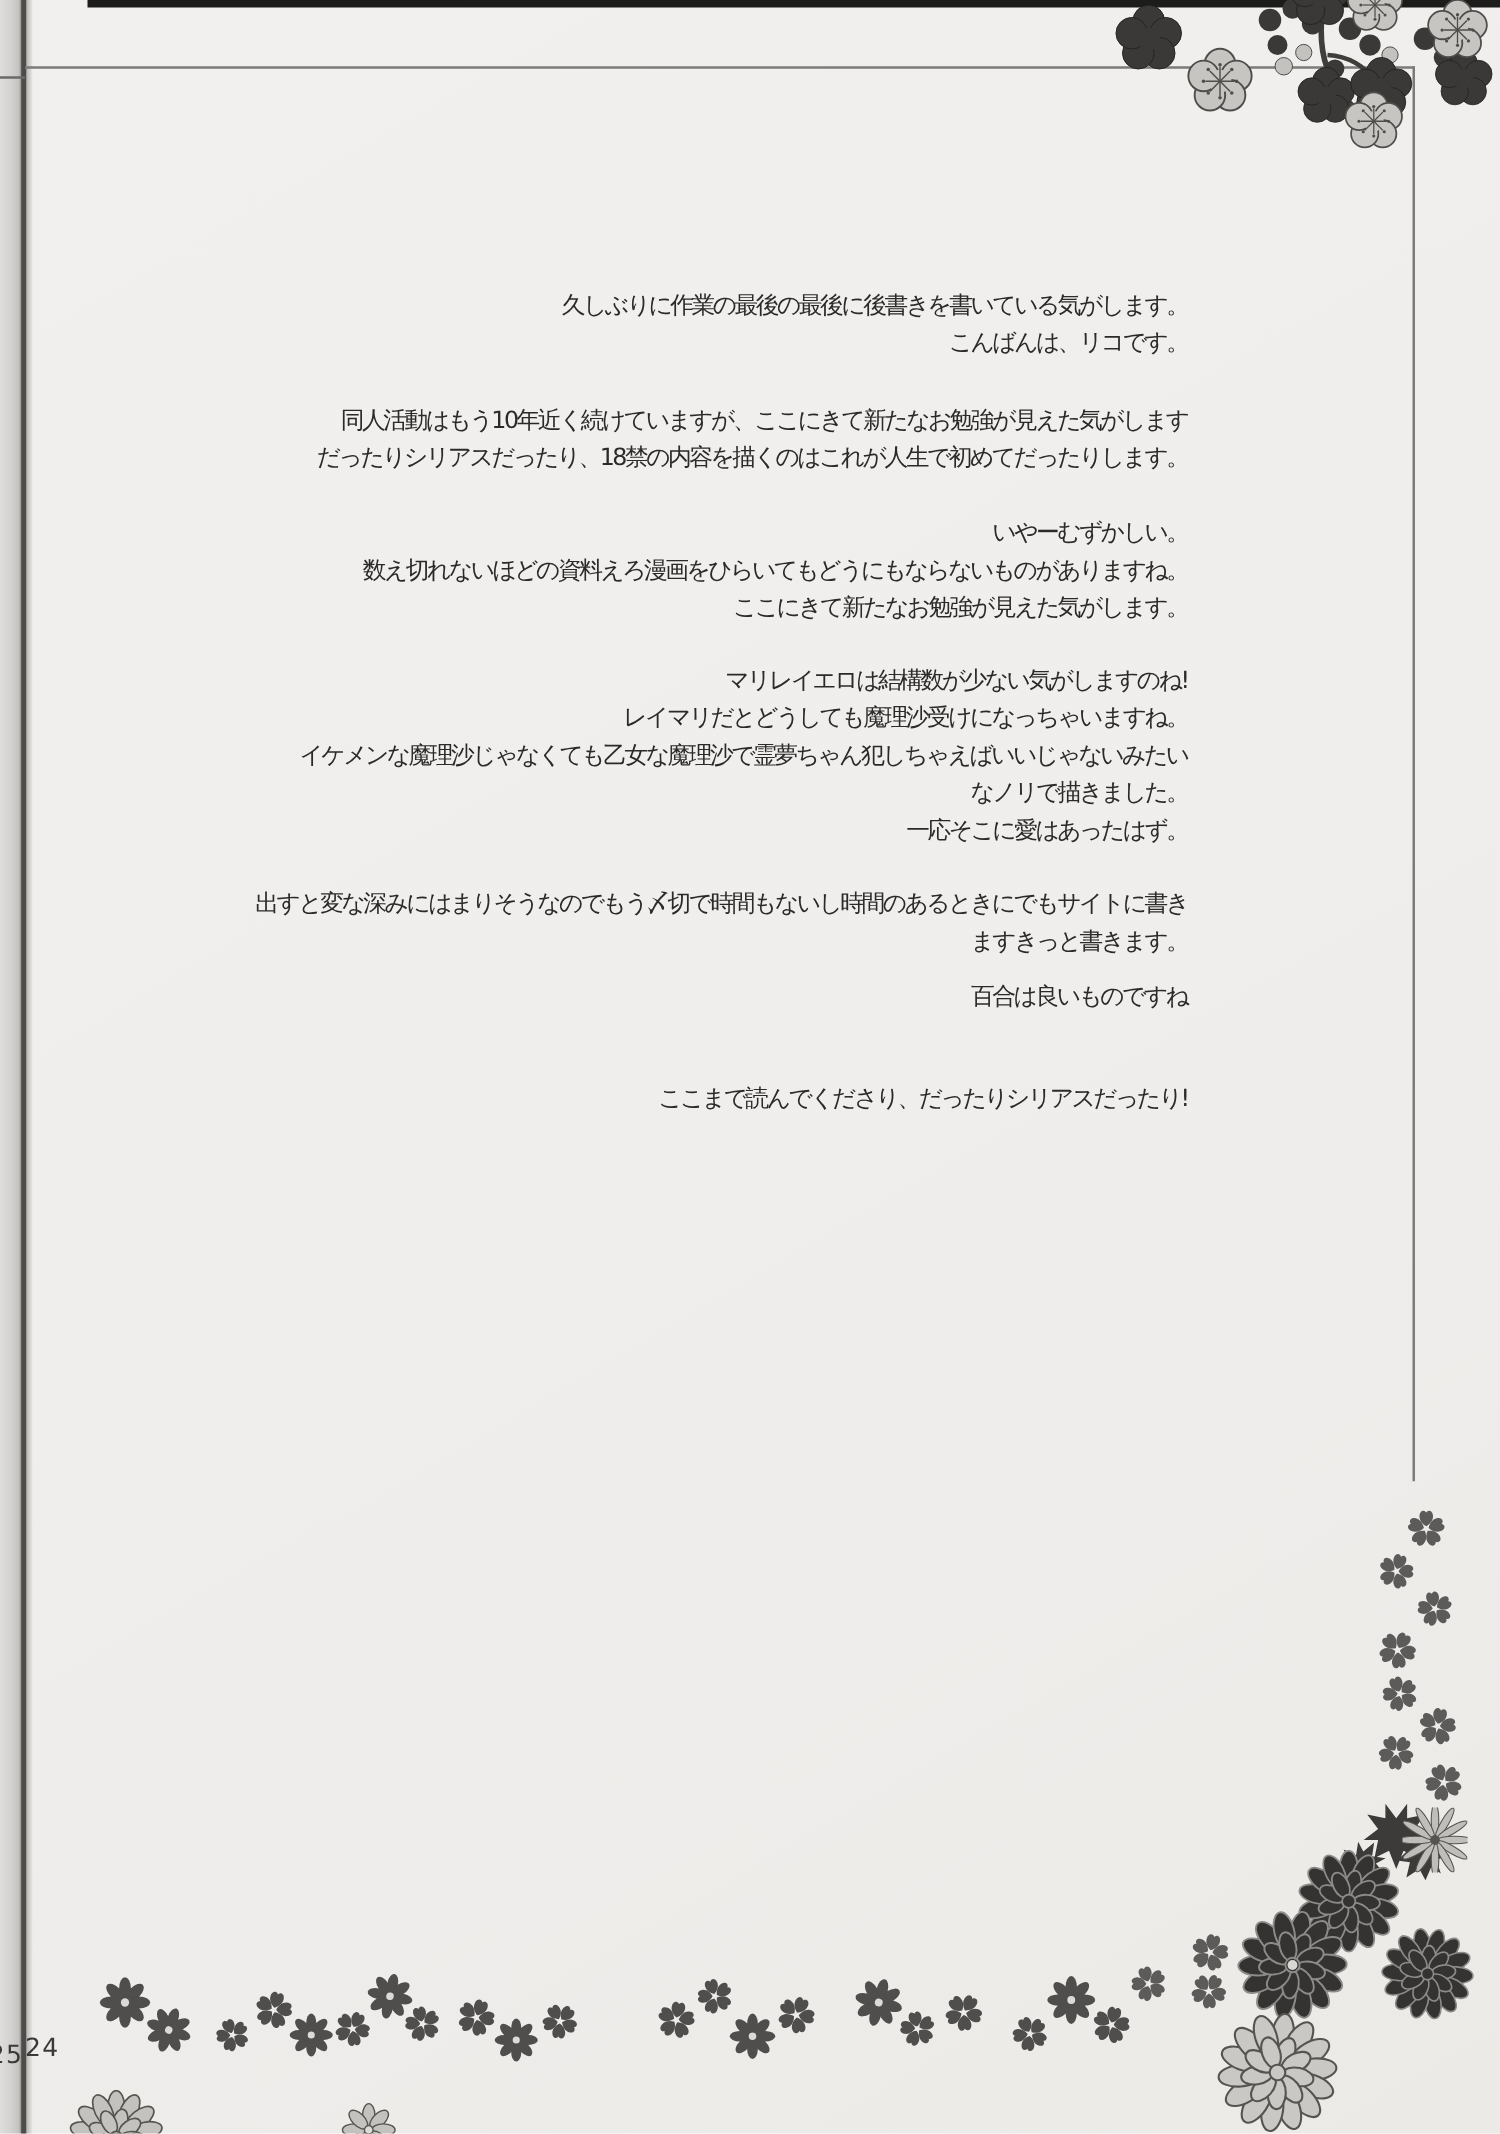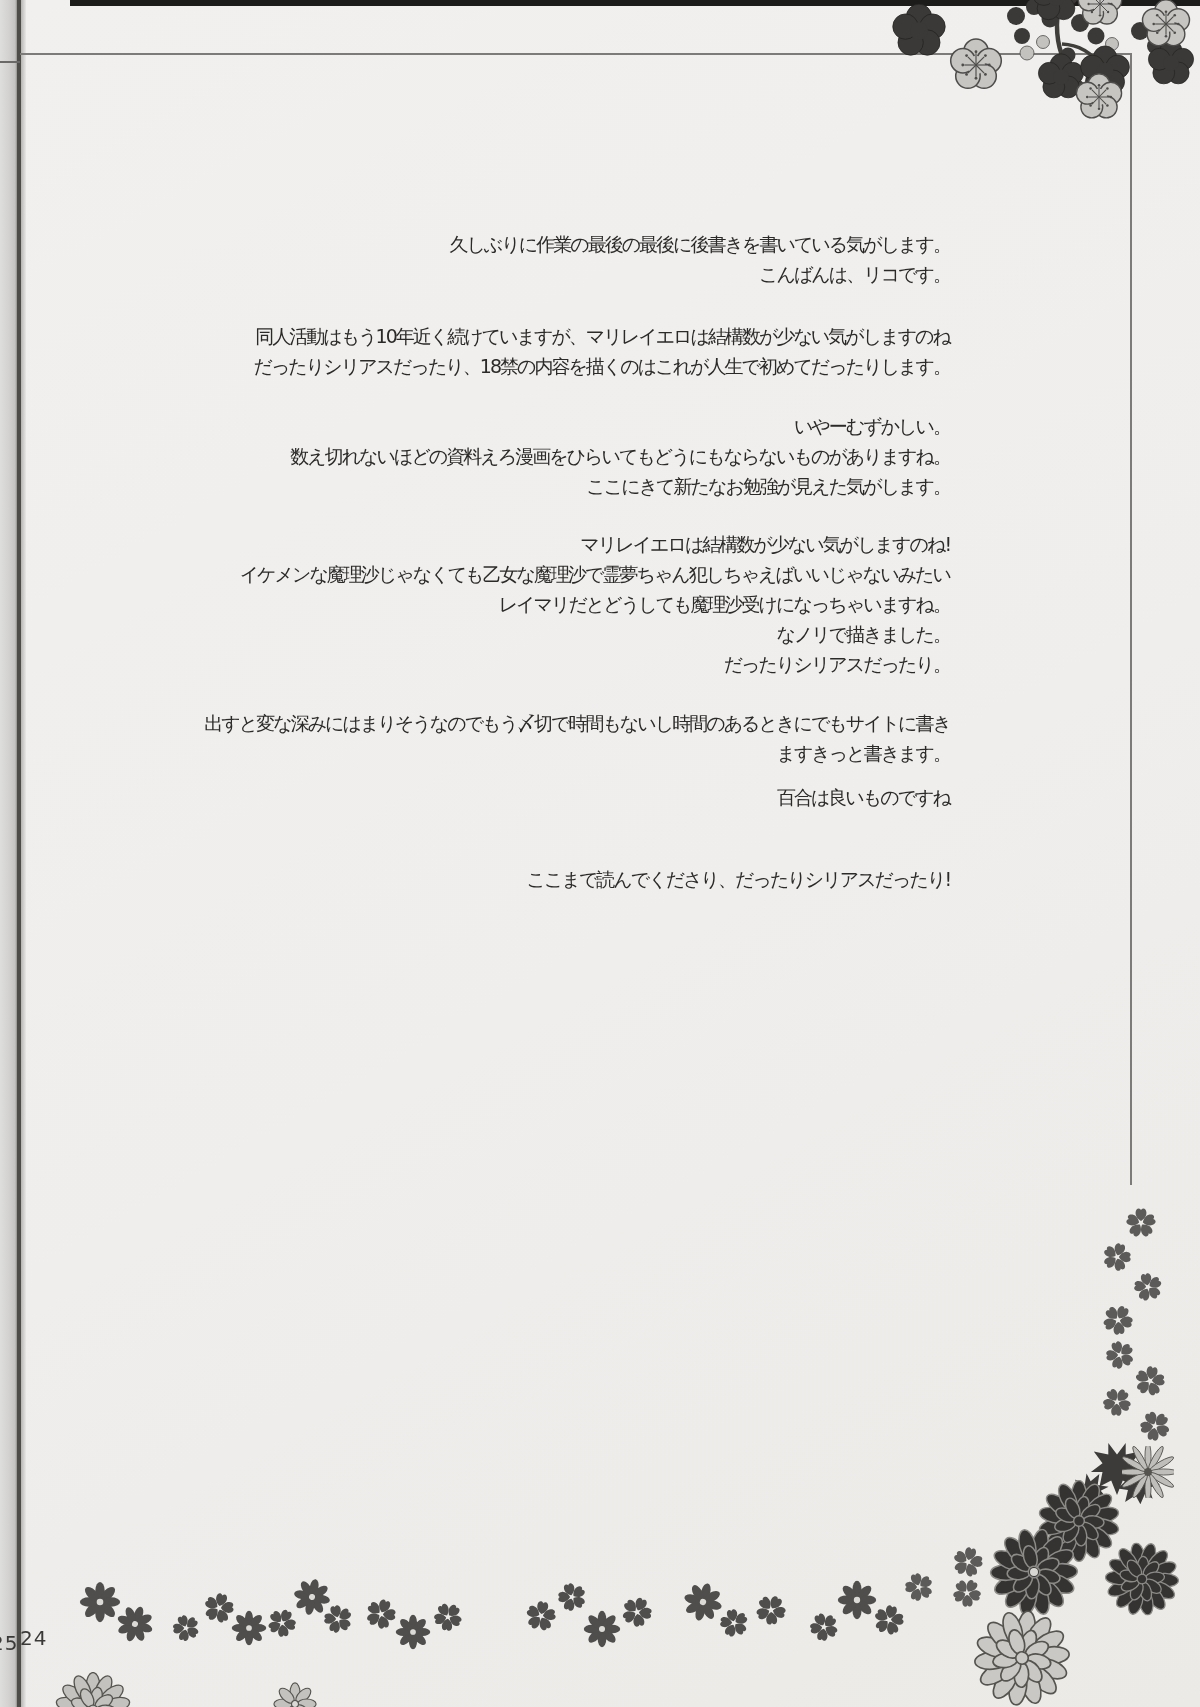--- a/index.html
+++ b/index.html
@@ -211,7 +211,7 @@
       <span class="line">こんばんは、リコです。</span>
     </p>
     <p class="p2">
-      <span class="line">同人活動はもう10年近く続けていますが、マリレイエロは結構数が少ない気がしますのね</span>
+      <span class="line">同人活動はもう10年近く続けていますが、ここにきて新たなお勉強が見えた気がします</span>
       <span class="line">だったりシリアスだったり、18禁の内容を描くのはこれが人生で初めてだったりします。</span>
     </p>
     <p class="p3">

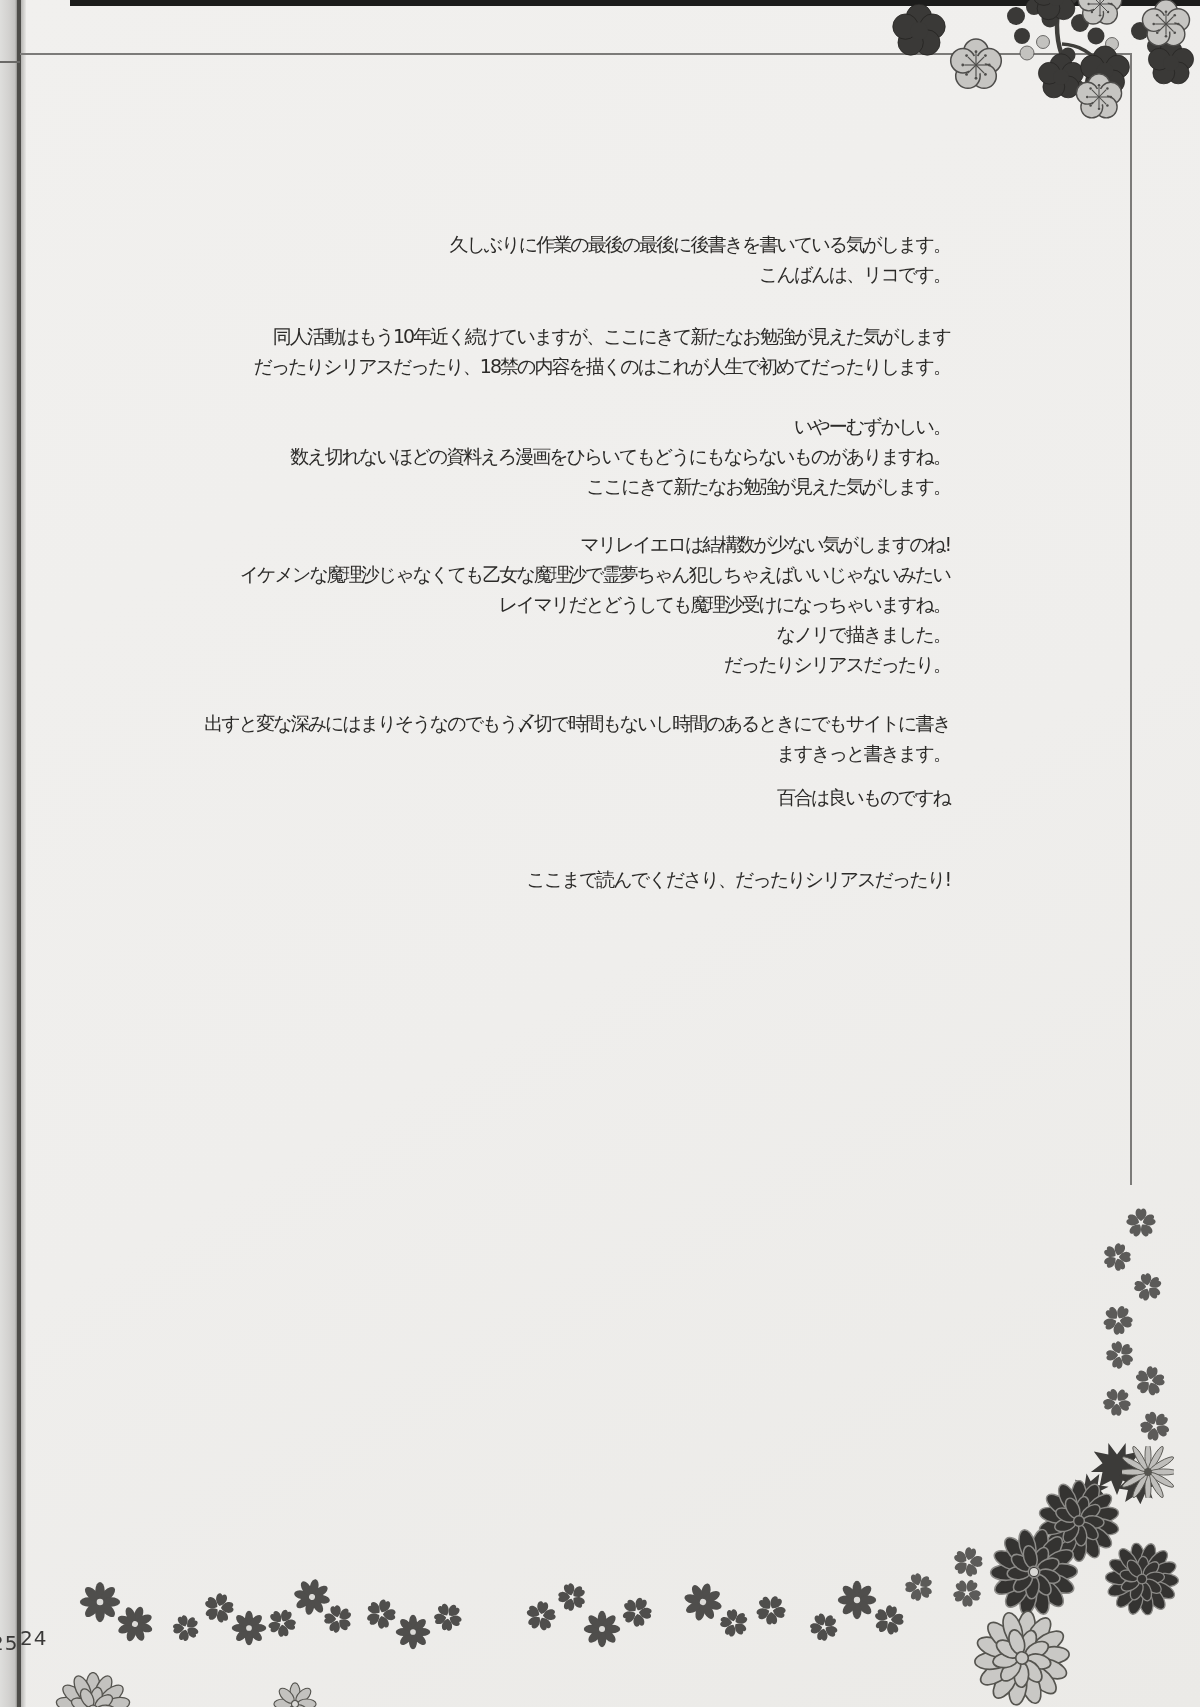--- a/index.html
+++ b/index.html
@@ -221,8 +221,8 @@
     </p>
     <p class="p4">
       <span class="line">マリレイエロは結構数が少ない気がしますのね!</span>
+      <span class="line">レイマリだとどうしても魔理沙受けになっちゃいますね。</span>
       <span class="line">イケメンな魔理沙じゃなくても乙女な魔理沙で霊夢ちゃん犯しちゃえばいいじゃないみたい</span>
-      <span class="line">レイマリだとどうしても魔理沙受けになっちゃいますね。</span>
       <span class="line">なノリで描きました。</span>
       <span class="line">だったりシリアスだったり。</span>
     </p>

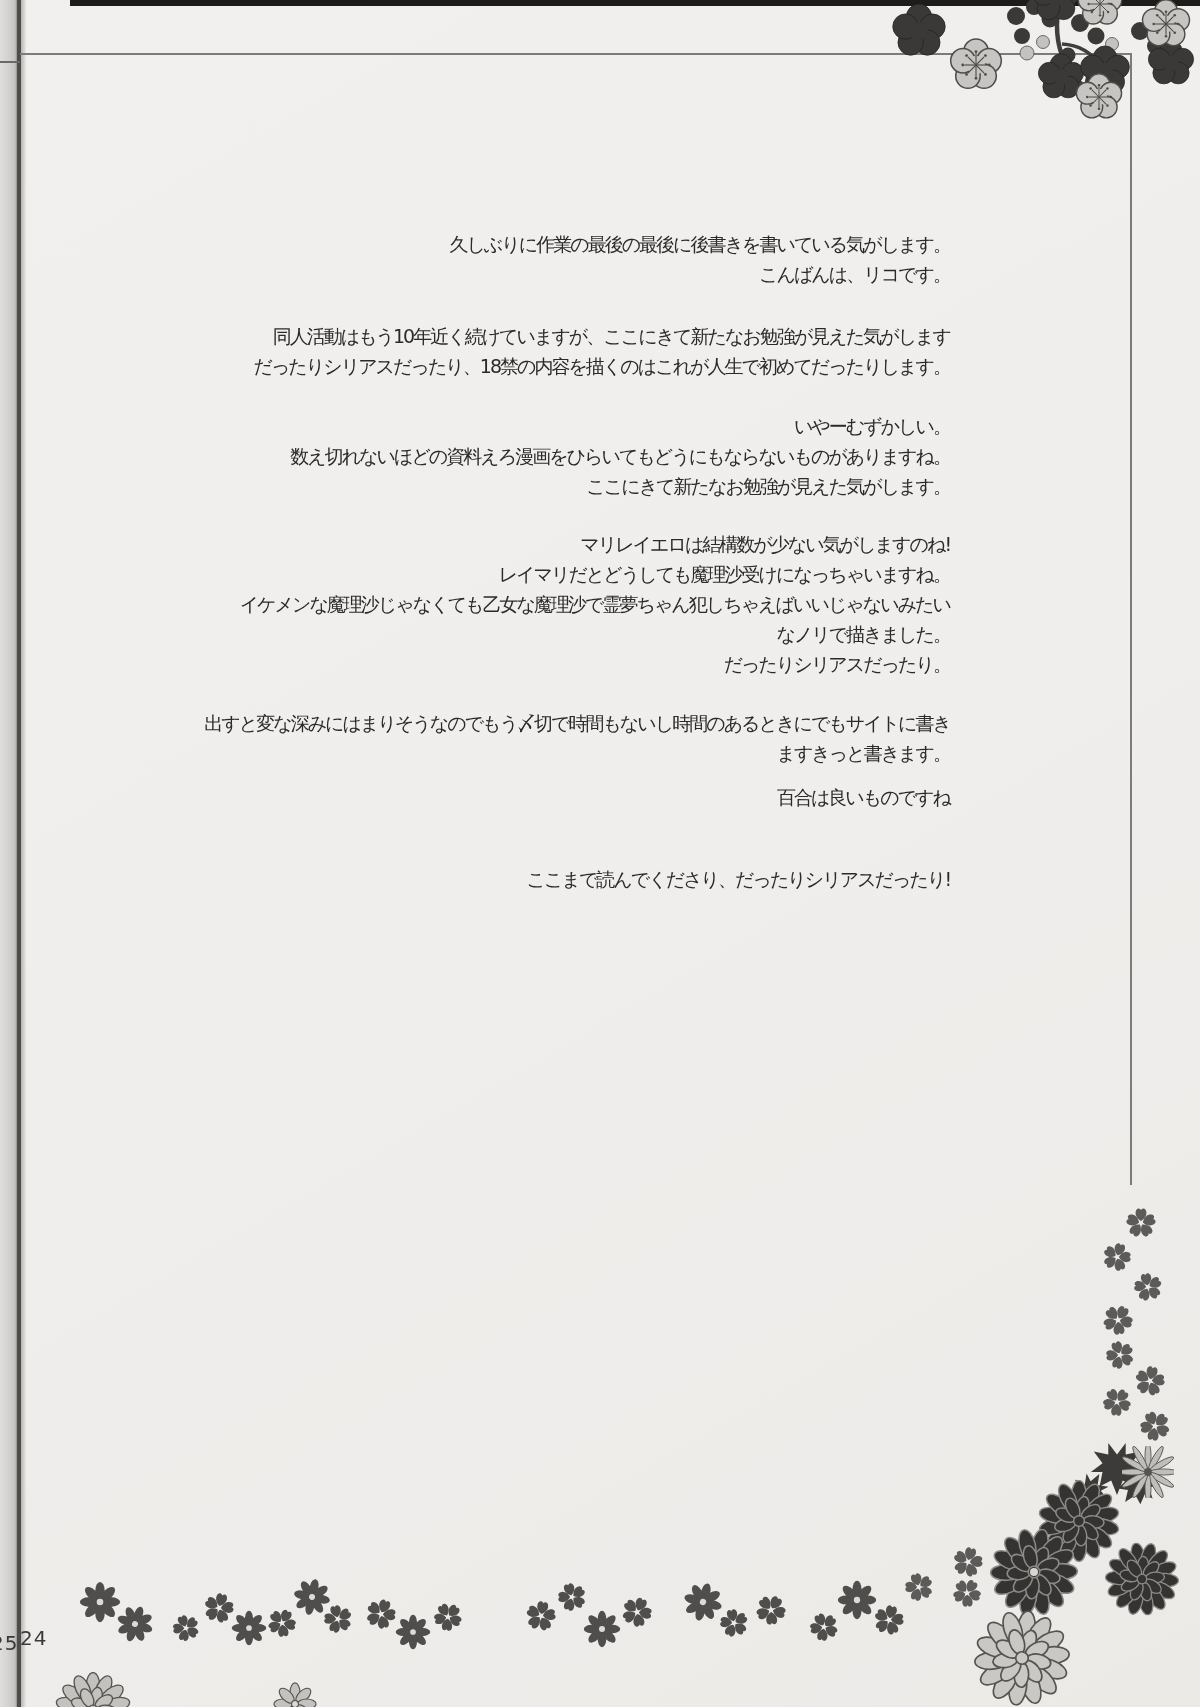--- a/index.html
+++ b/index.html
@@ -224,7 +224,7 @@
       <span class="line">レイマリだとどうしても魔理沙受けになっちゃいますね。</span>
       <span class="line">イケメンな魔理沙じゃなくても乙女な魔理沙で霊夢ちゃん犯しちゃえばいいじゃないみたい</span>
       <span class="line">なノリで描きました。</span>
-      <span class="line">だったりシリアスだったり。</span>
+      <span class="line">一応そこに愛はあったはず。</span>
     </p>
     <p class="p5">
       <span class="line">出すと変な深みにはまりそうなのでもう〆切で時間もないし時間のあるときにでもサイトに書き</span>

